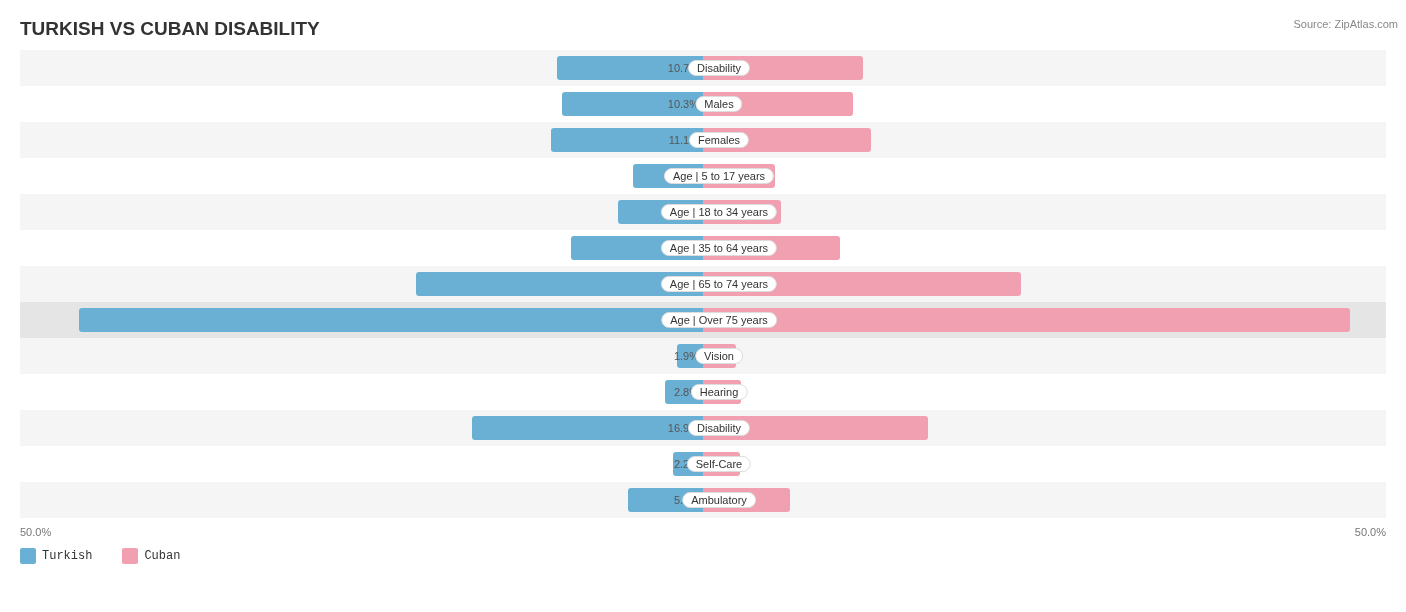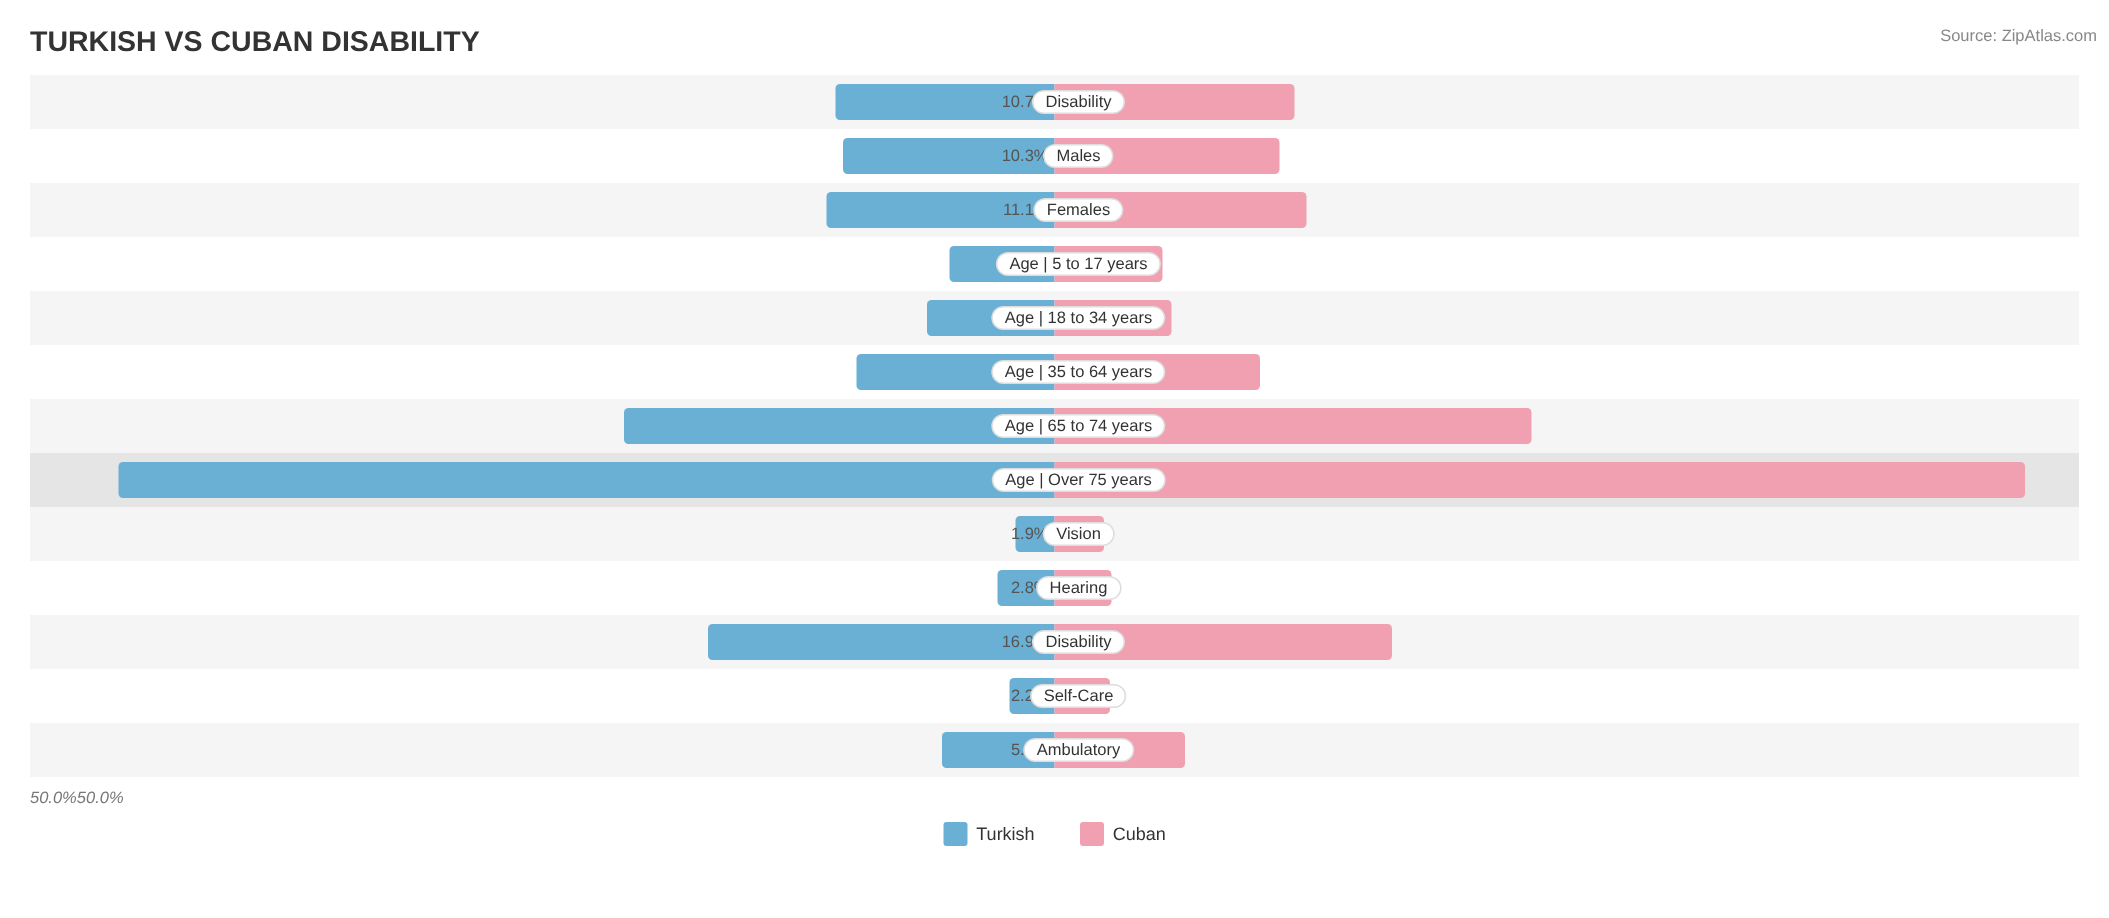--- a/index.html
+++ b/index.html
@@ -104,11 +104,11 @@
     }
     .axis-row {
       display: flex;
+      justify-content: space-between;
       padding: 4px 0;
       font-size: 11px;
       color: #777;
       margin-top: 4px;
-      font-style: italic;
     }
     .legend {
       display: flex;

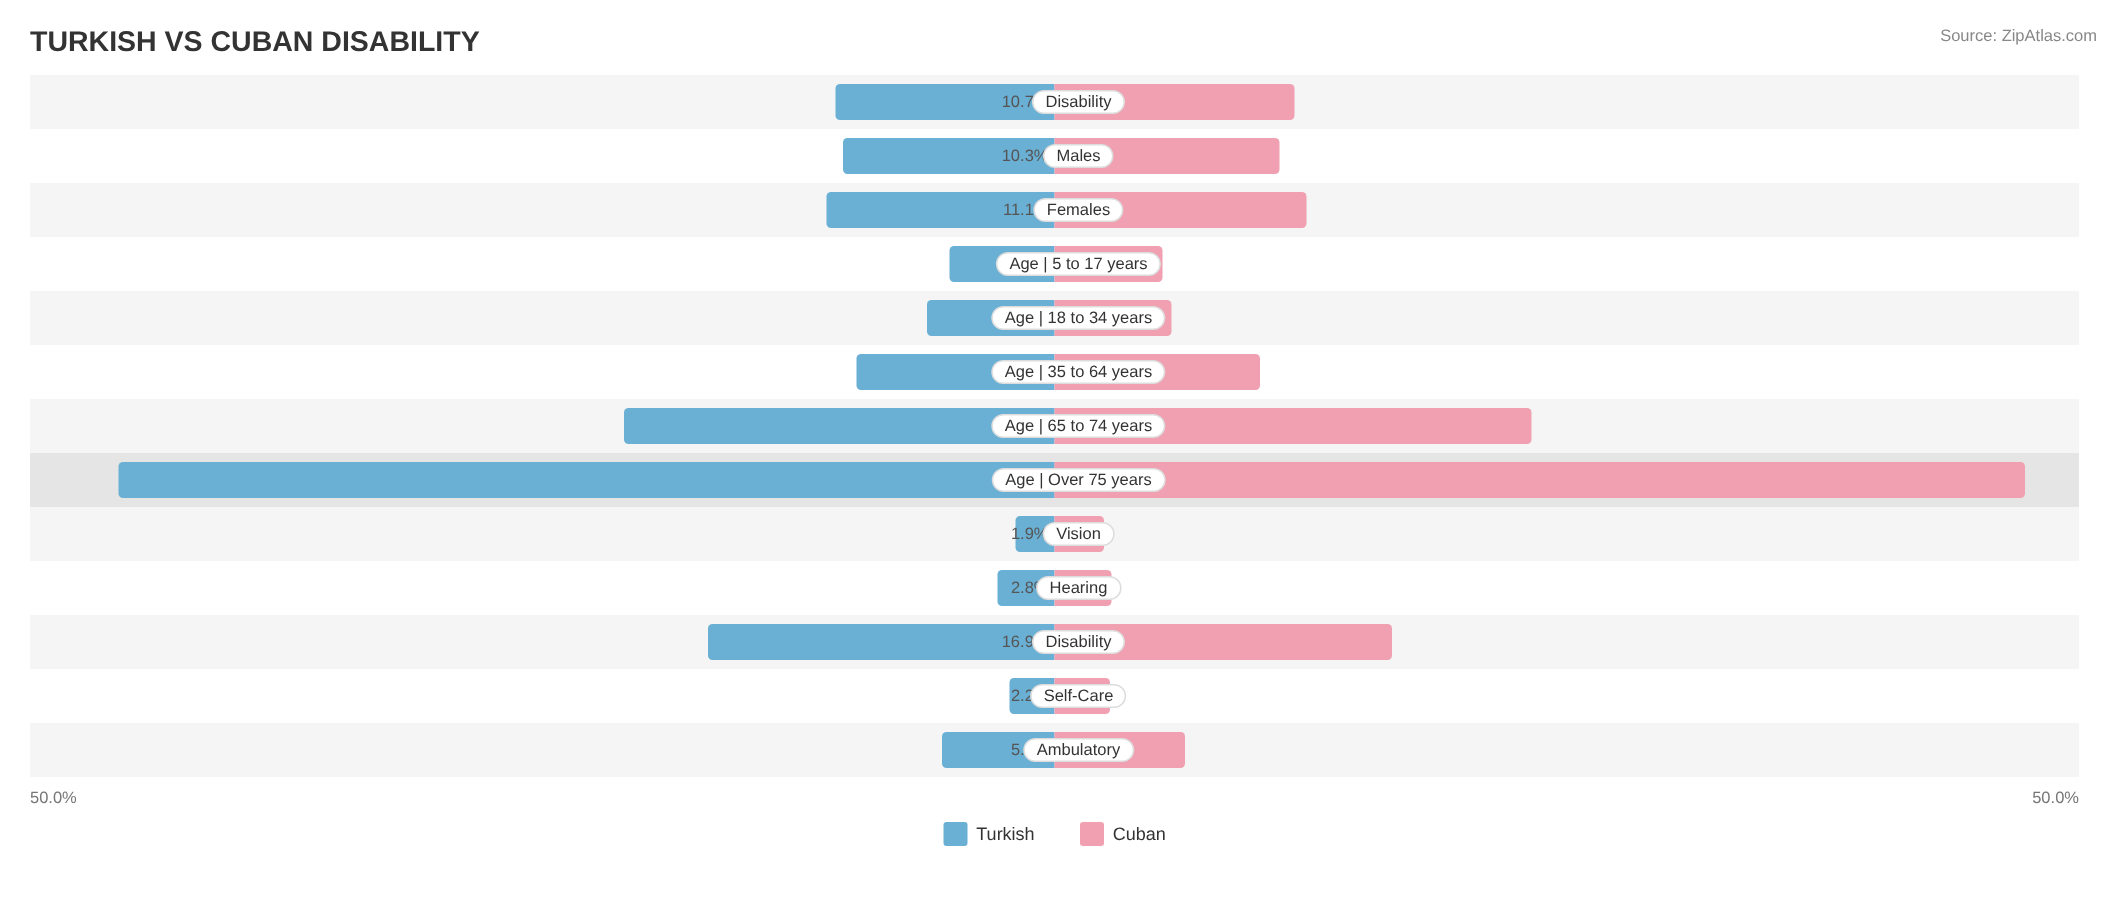--- a/index.html
+++ b/index.html
@@ -112,11 +112,11 @@
     }
     .legend {
       display: flex;
-      justify-content: center;
       gap: 30px;
       margin-top: 6px;
       font-size: 12px;
       color: #333;
+      font-family: Liberation Mono, monospace;
     }
     .legend-item {
       display: flex;

